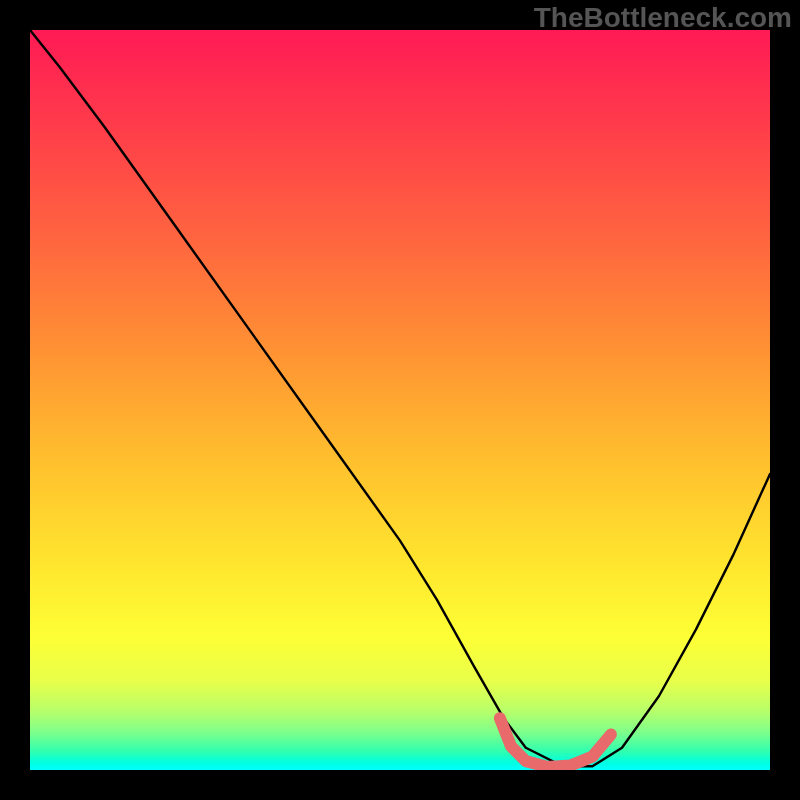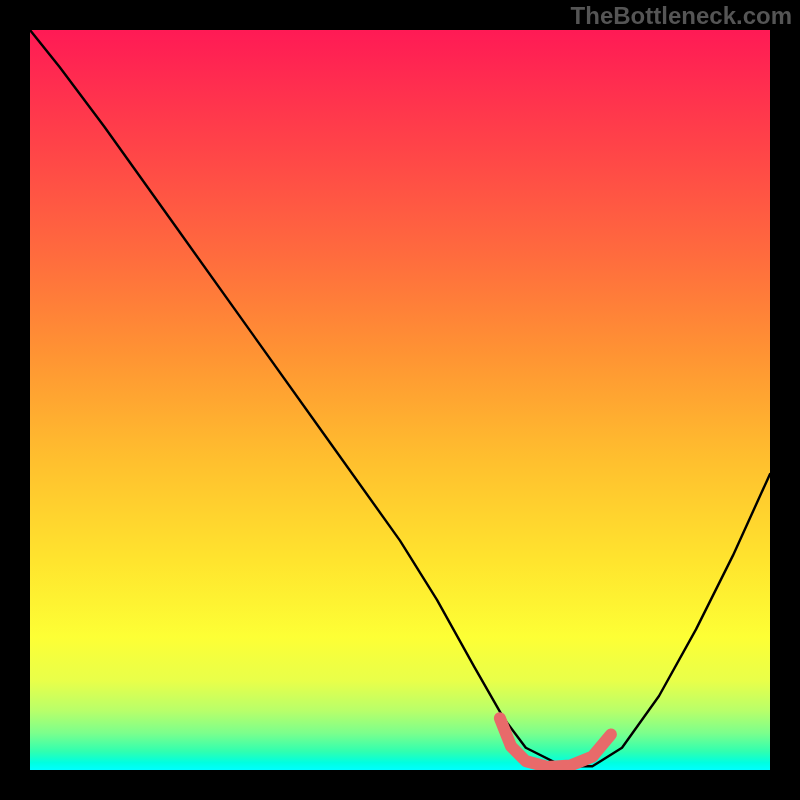--- a/index.html
+++ b/index.html
@@ -15,7 +15,7 @@
     top: 2px;
     right: 8px;
     color: #555;
-    font-size: 24px;
+    font-size: 28px;
     font-weight: bold;
     z-index: 10;
   }

